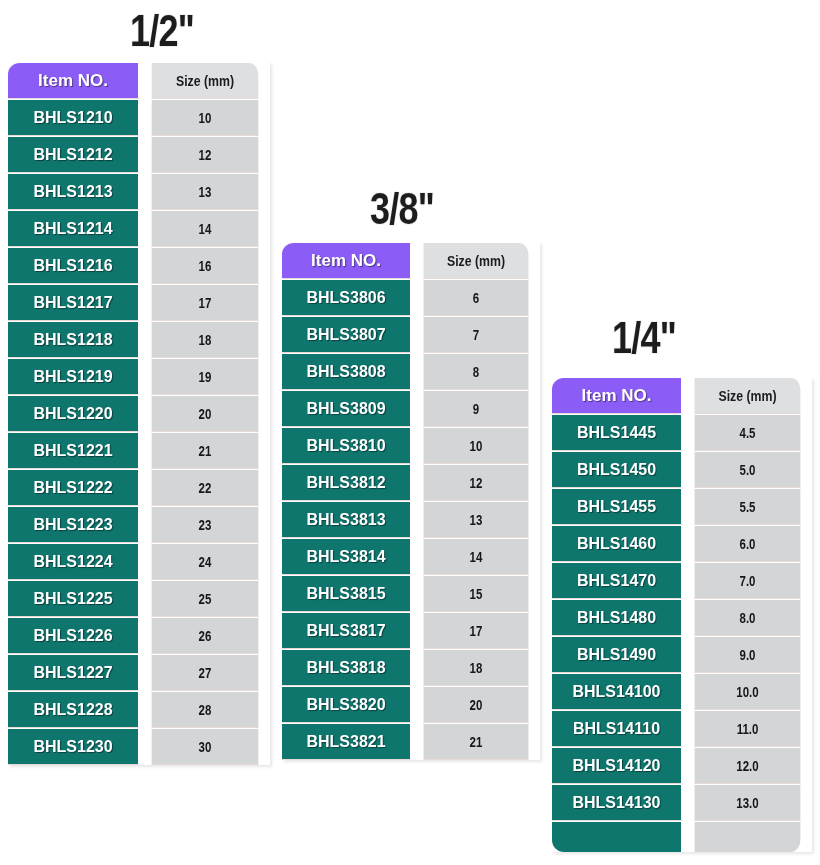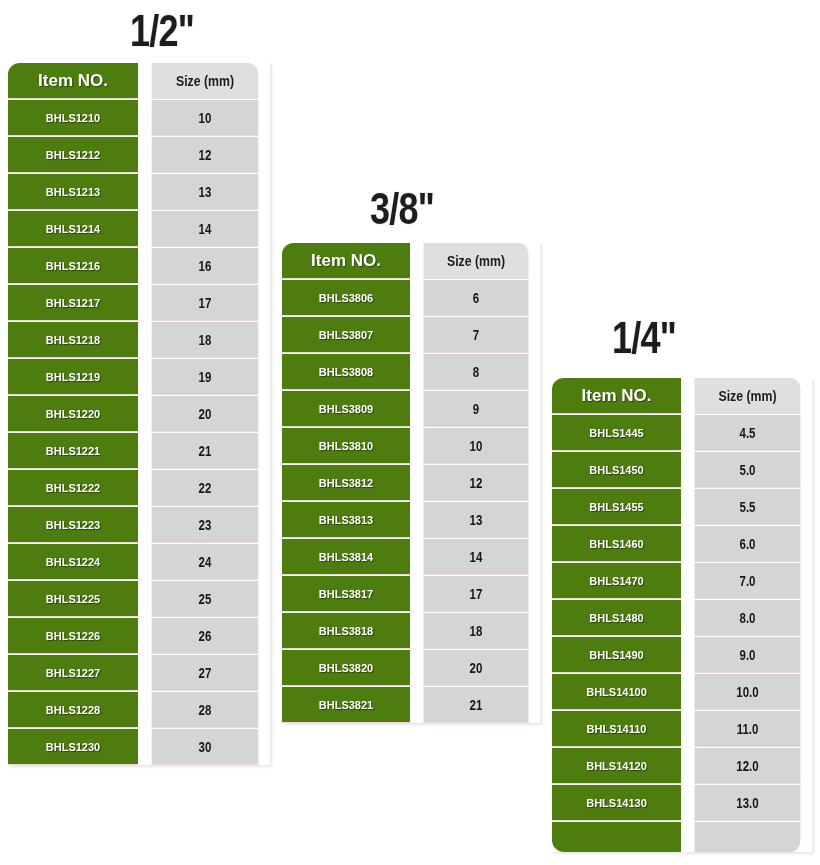--- a/index.html
+++ b/index.html
@@ -79,7 +79,7 @@
 
   
   thead .col-item {
-    background: #4d7c0f;
+    background: #8b5cf6;
     font-size: 17px;
     height: 34px;
   }

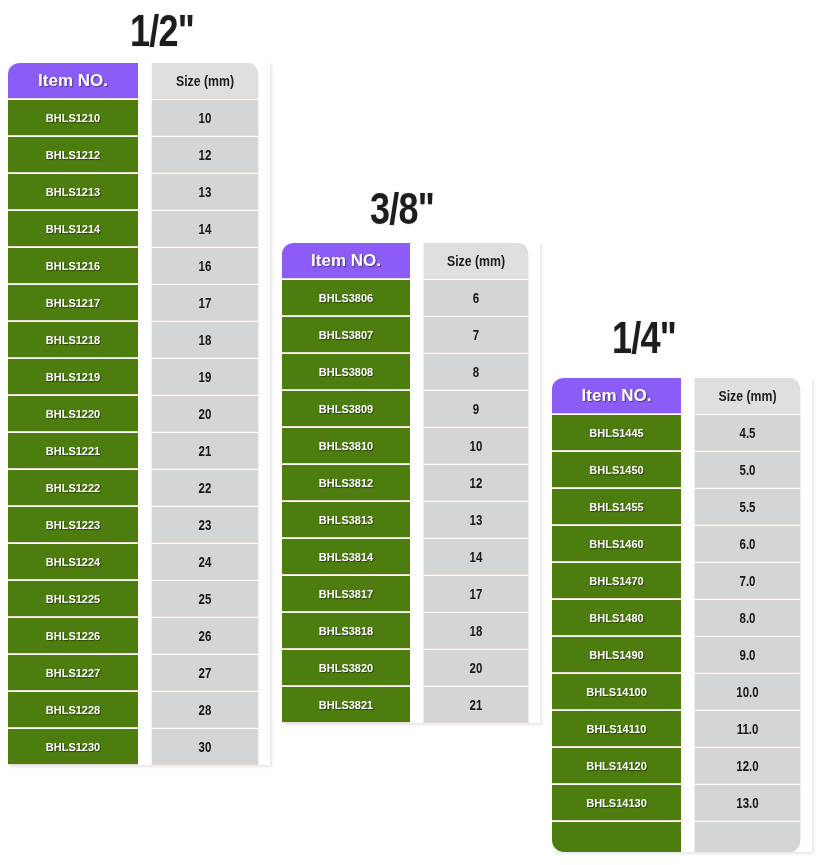--- a/index.html
+++ b/index.html
@@ -60,10 +60,10 @@
 
   
   .col-item {
-    background: #4d7c0f;
+    background: #0f766e;
     color: #ffffff;
     font-weight: bold;
-    font-size: 11px;
+    font-size: 16px;
     letter-spacing: 0px;
     text-shadow: 1px 1px 1px rgba(0,0,0,0.45);
     border-right: 2px solid #ffffff;

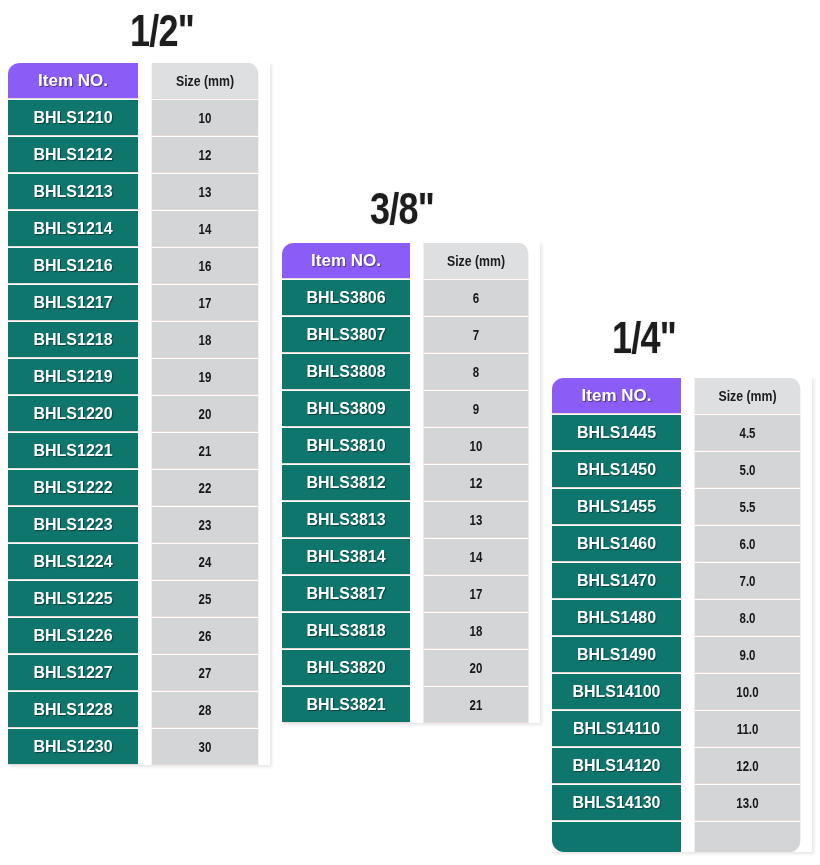--- a/index.html
+++ b/index.html
@@ -240,6 +240,10 @@
           <td class="col-size">14</td>
         </tr>
         <tr>
+          <td class="col-item">BHLS3815</td>
+          <td class="col-size">15</td>
+        </tr>
+        <tr>
           <td class="col-item">BHLS3817</td>
           <td class="col-size">17</td>
         </tr>

